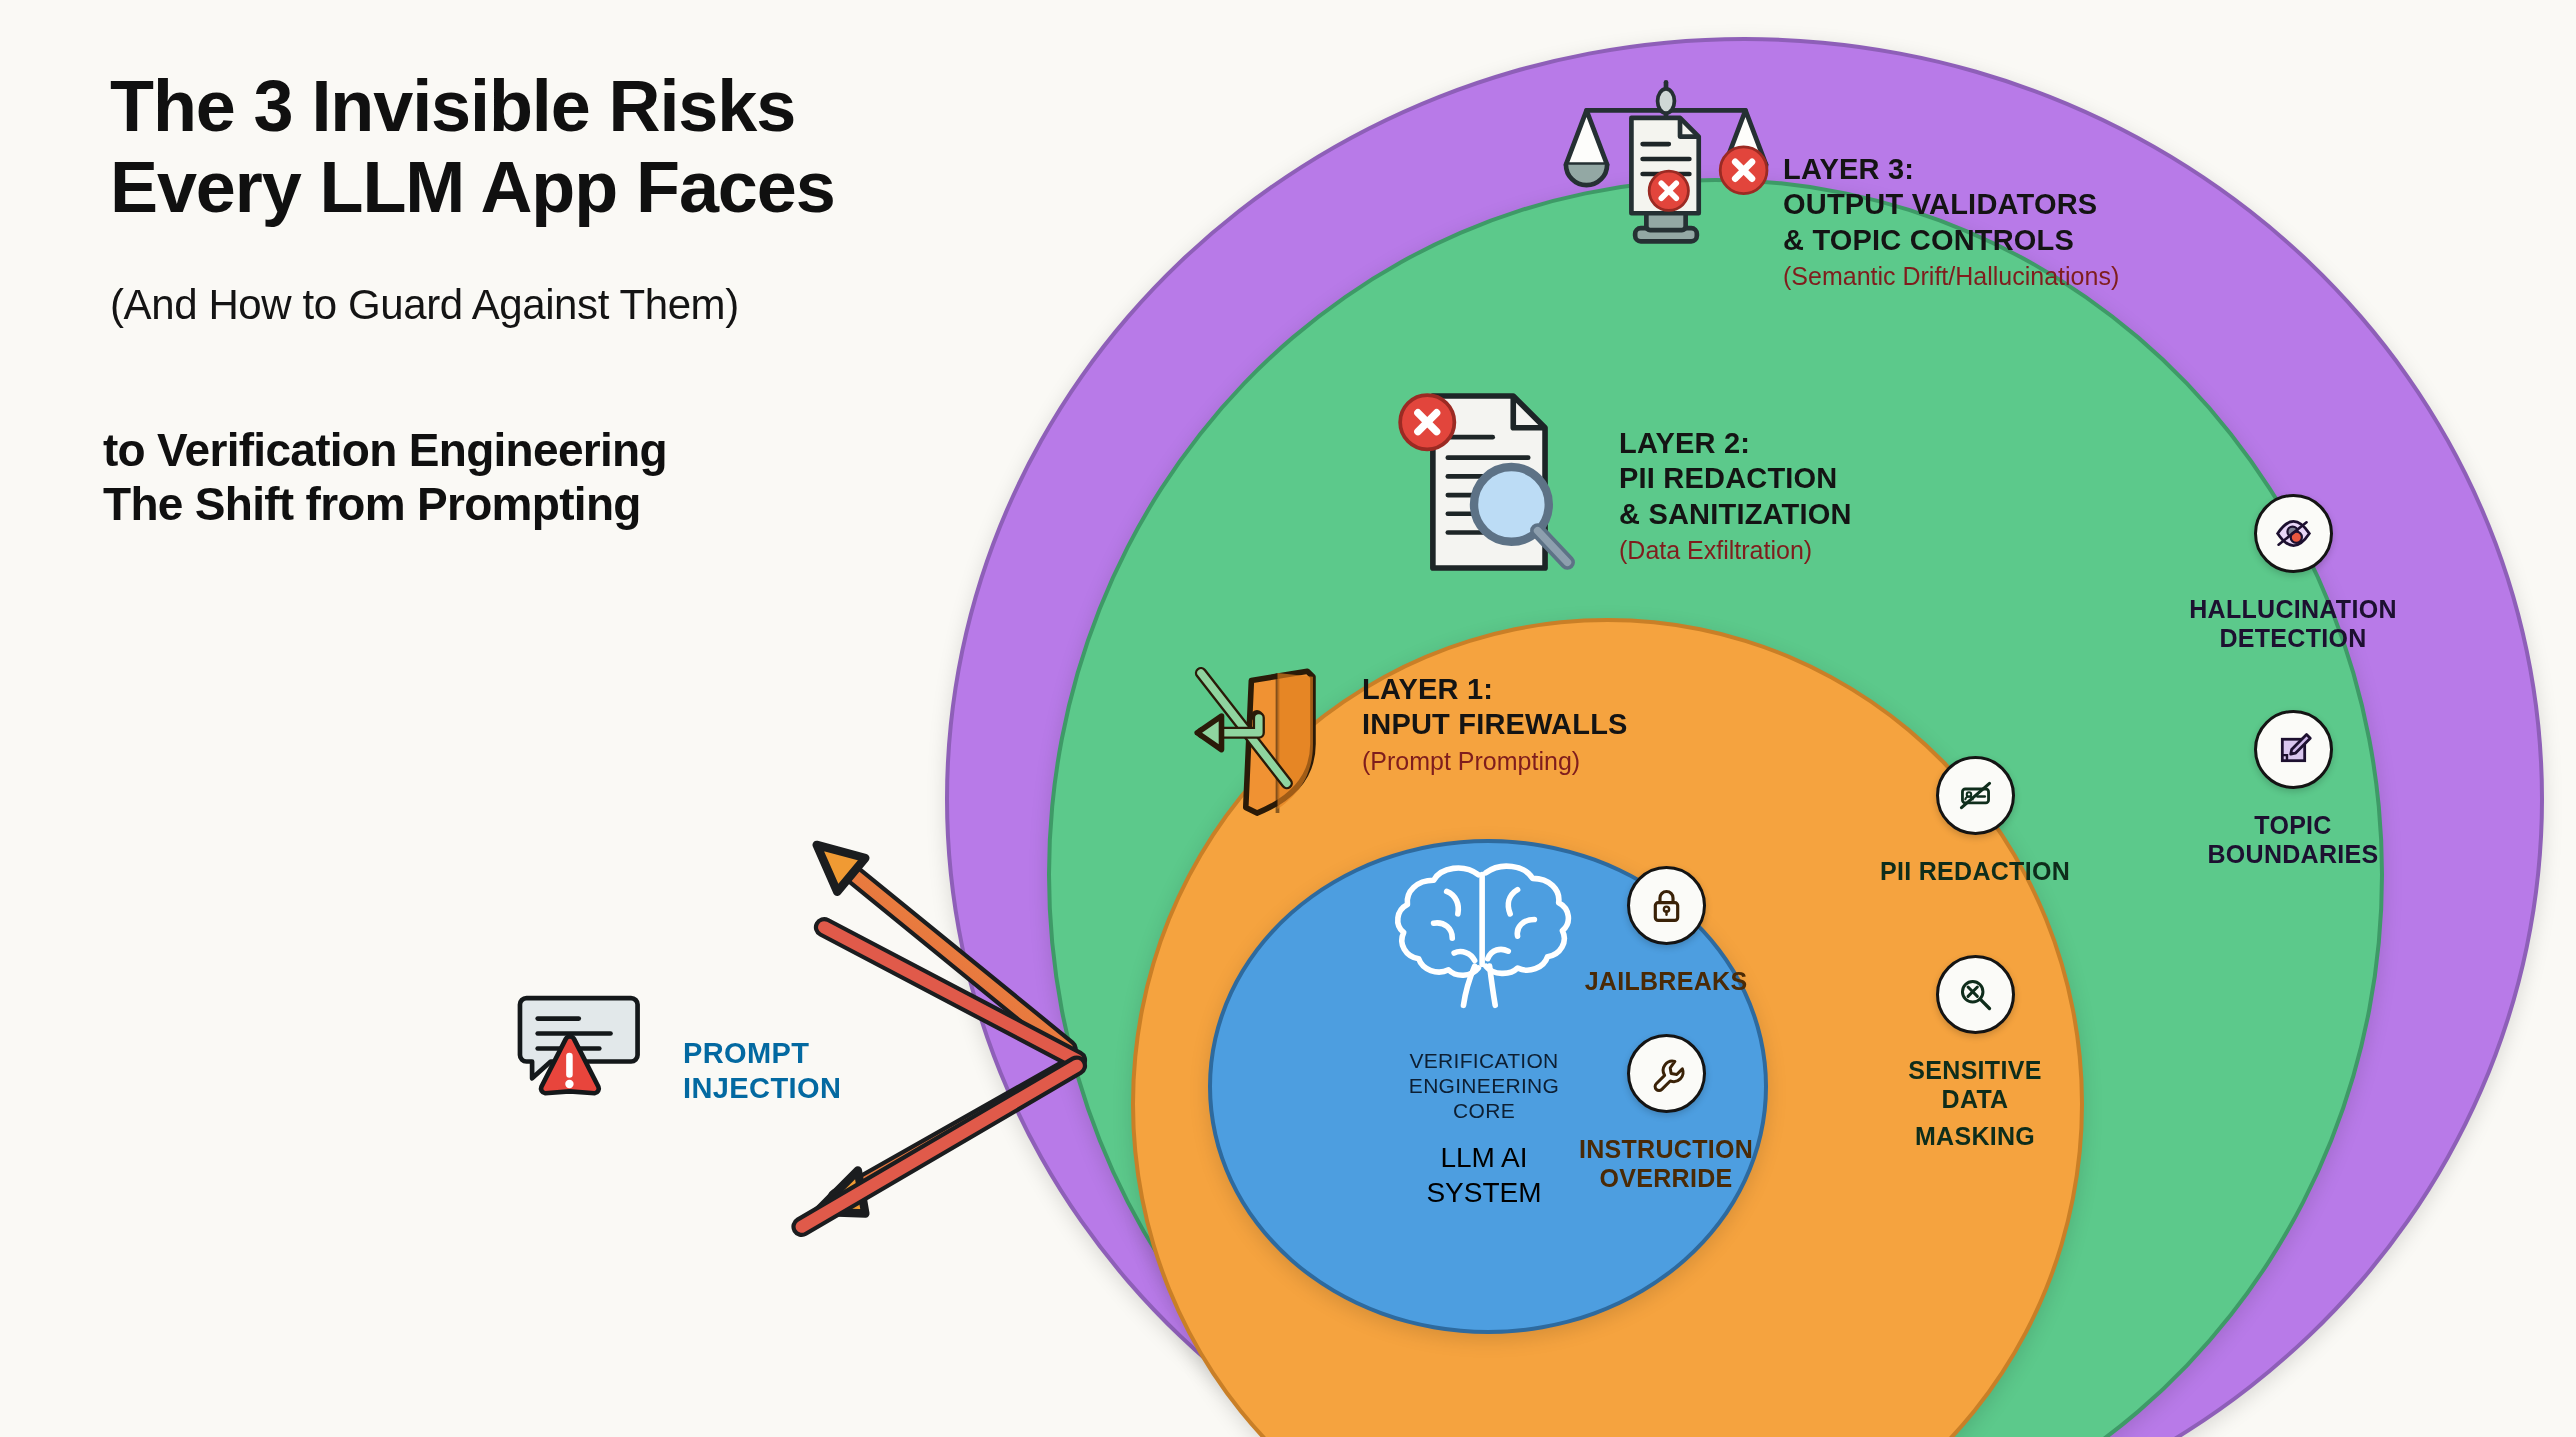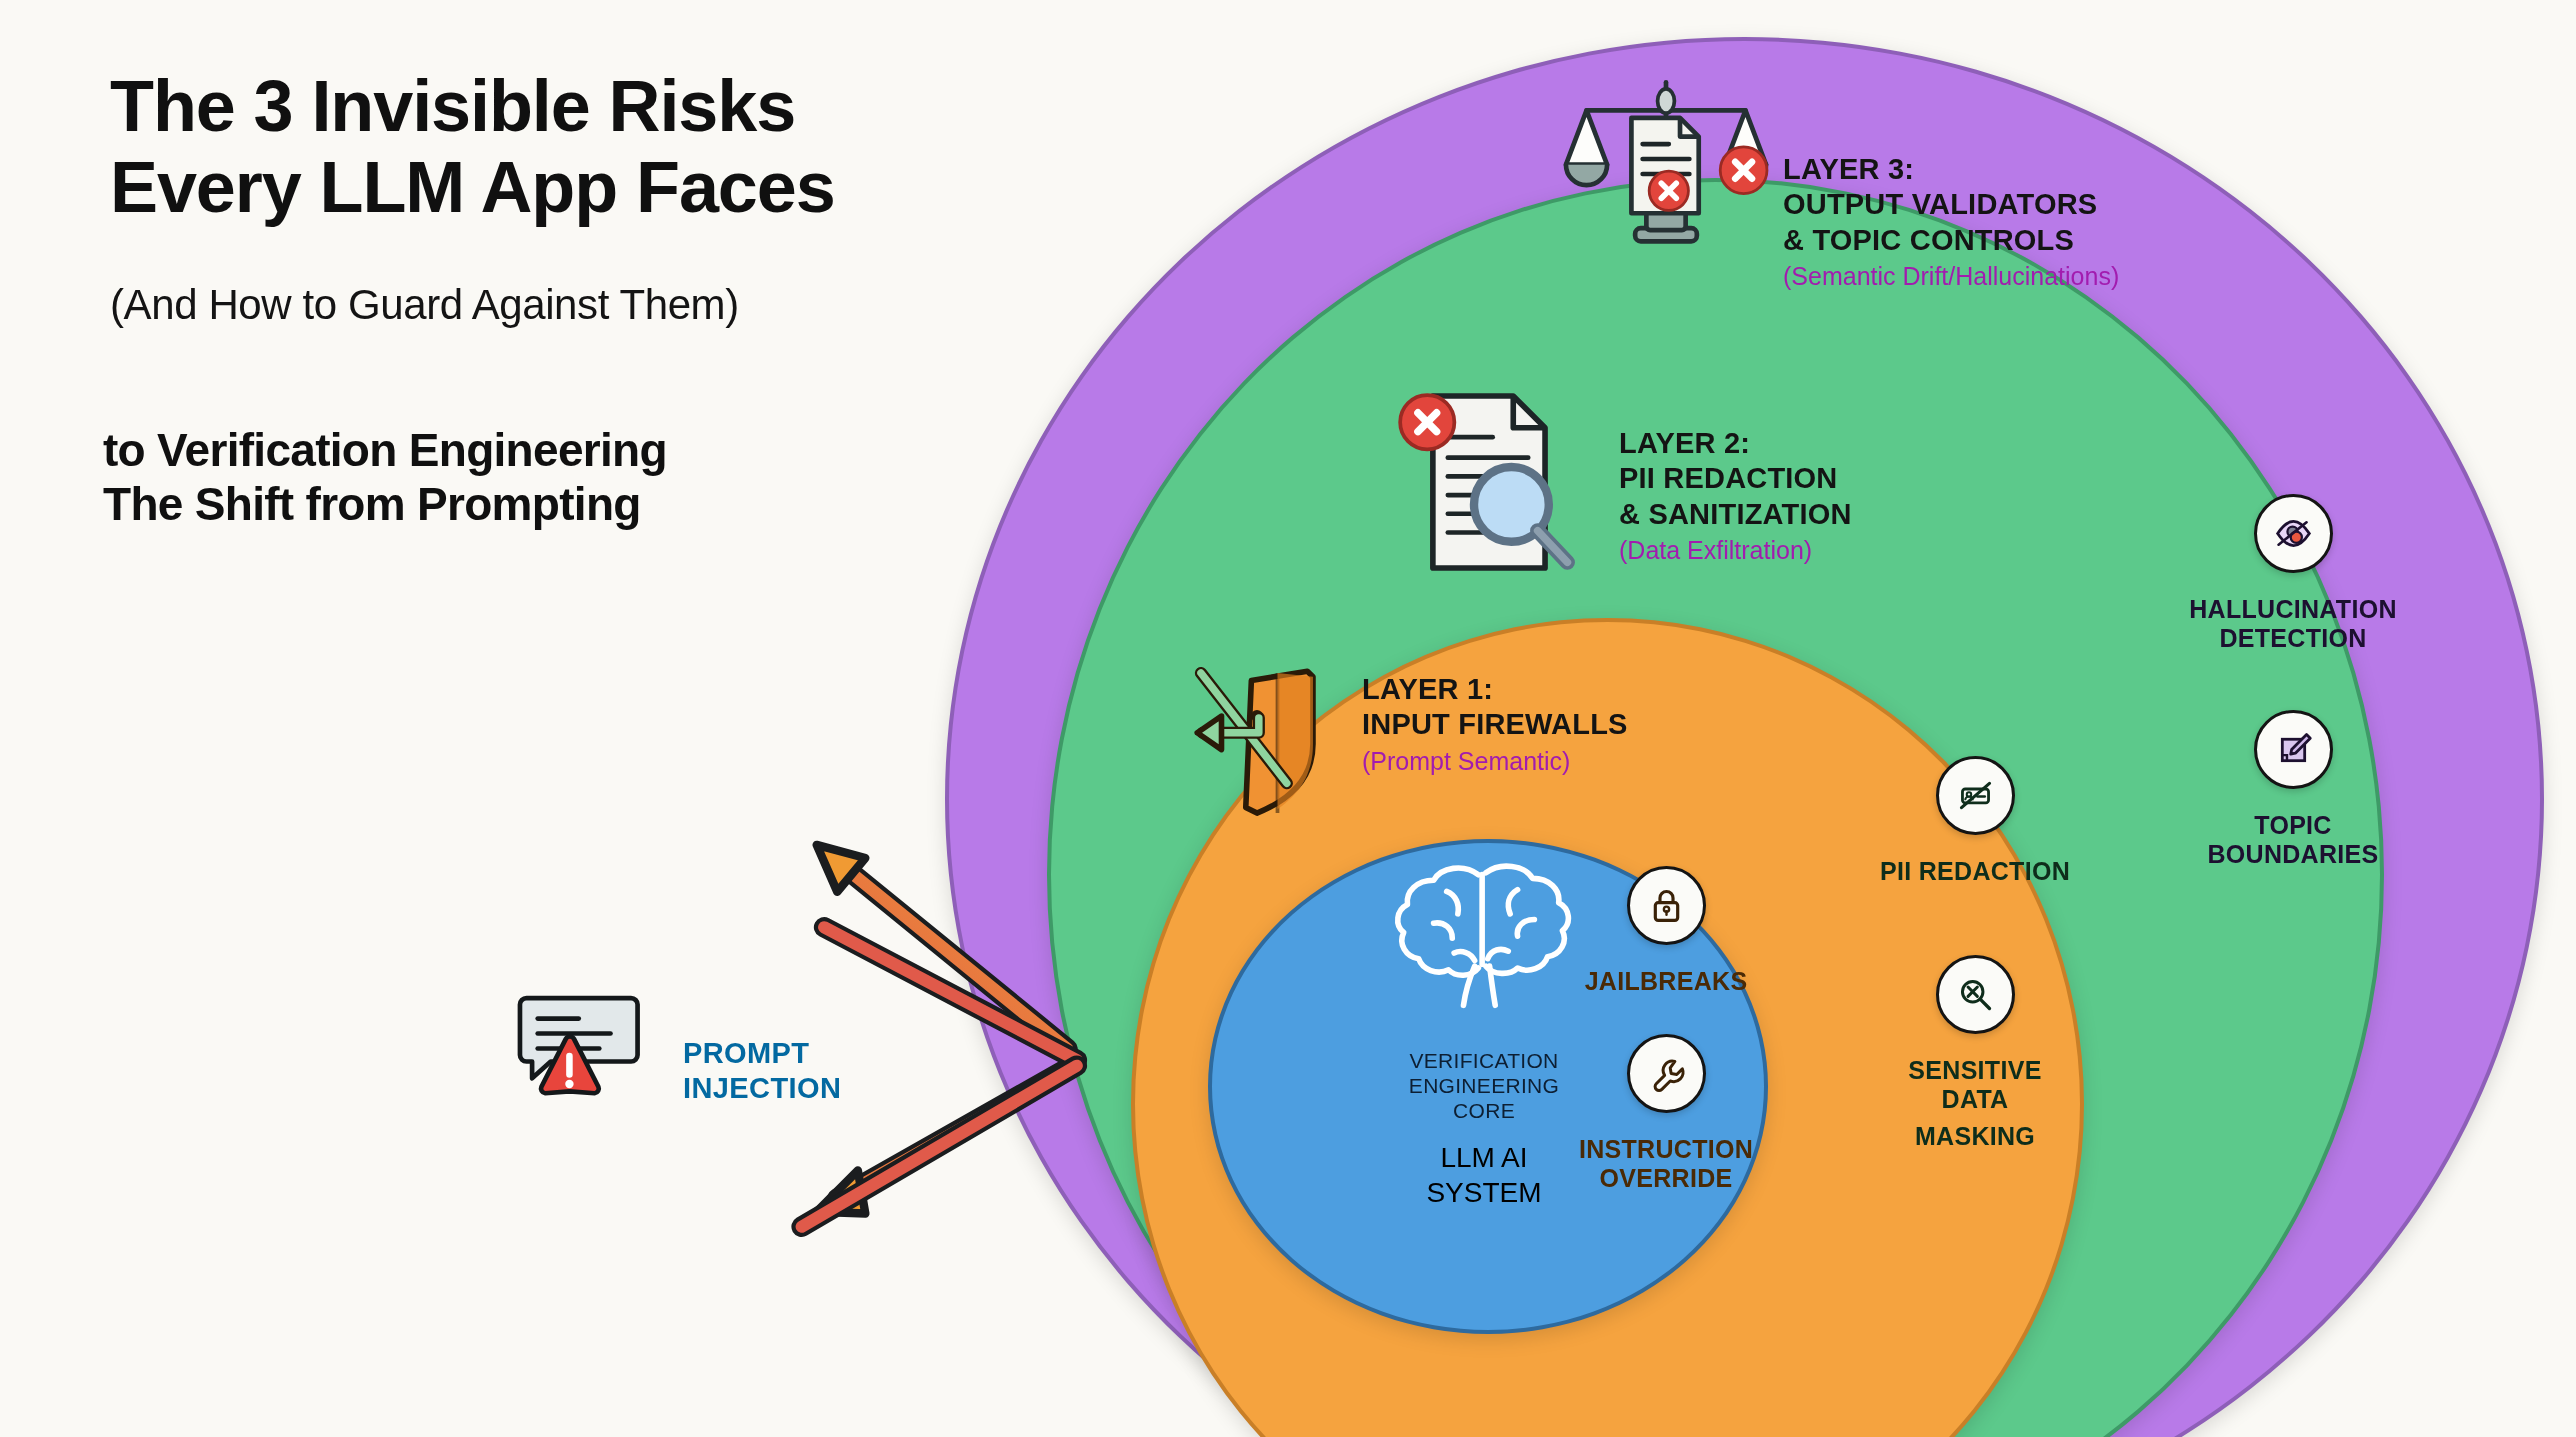--- a/index.html
+++ b/index.html
@@ -56,7 +56,7 @@
     text-transform:uppercase;
   }
   .layer-label .ll-sub{
-    font-size:25px;line-height:1.25;margin-top:2.8px;color:#a21caf;
+    font-size:25px;line-height:1.25;margin-top:2.8px;color:#7f1d1d;
   }
 
   #layer3-label{left:1783px;top:152px;width:524px;}

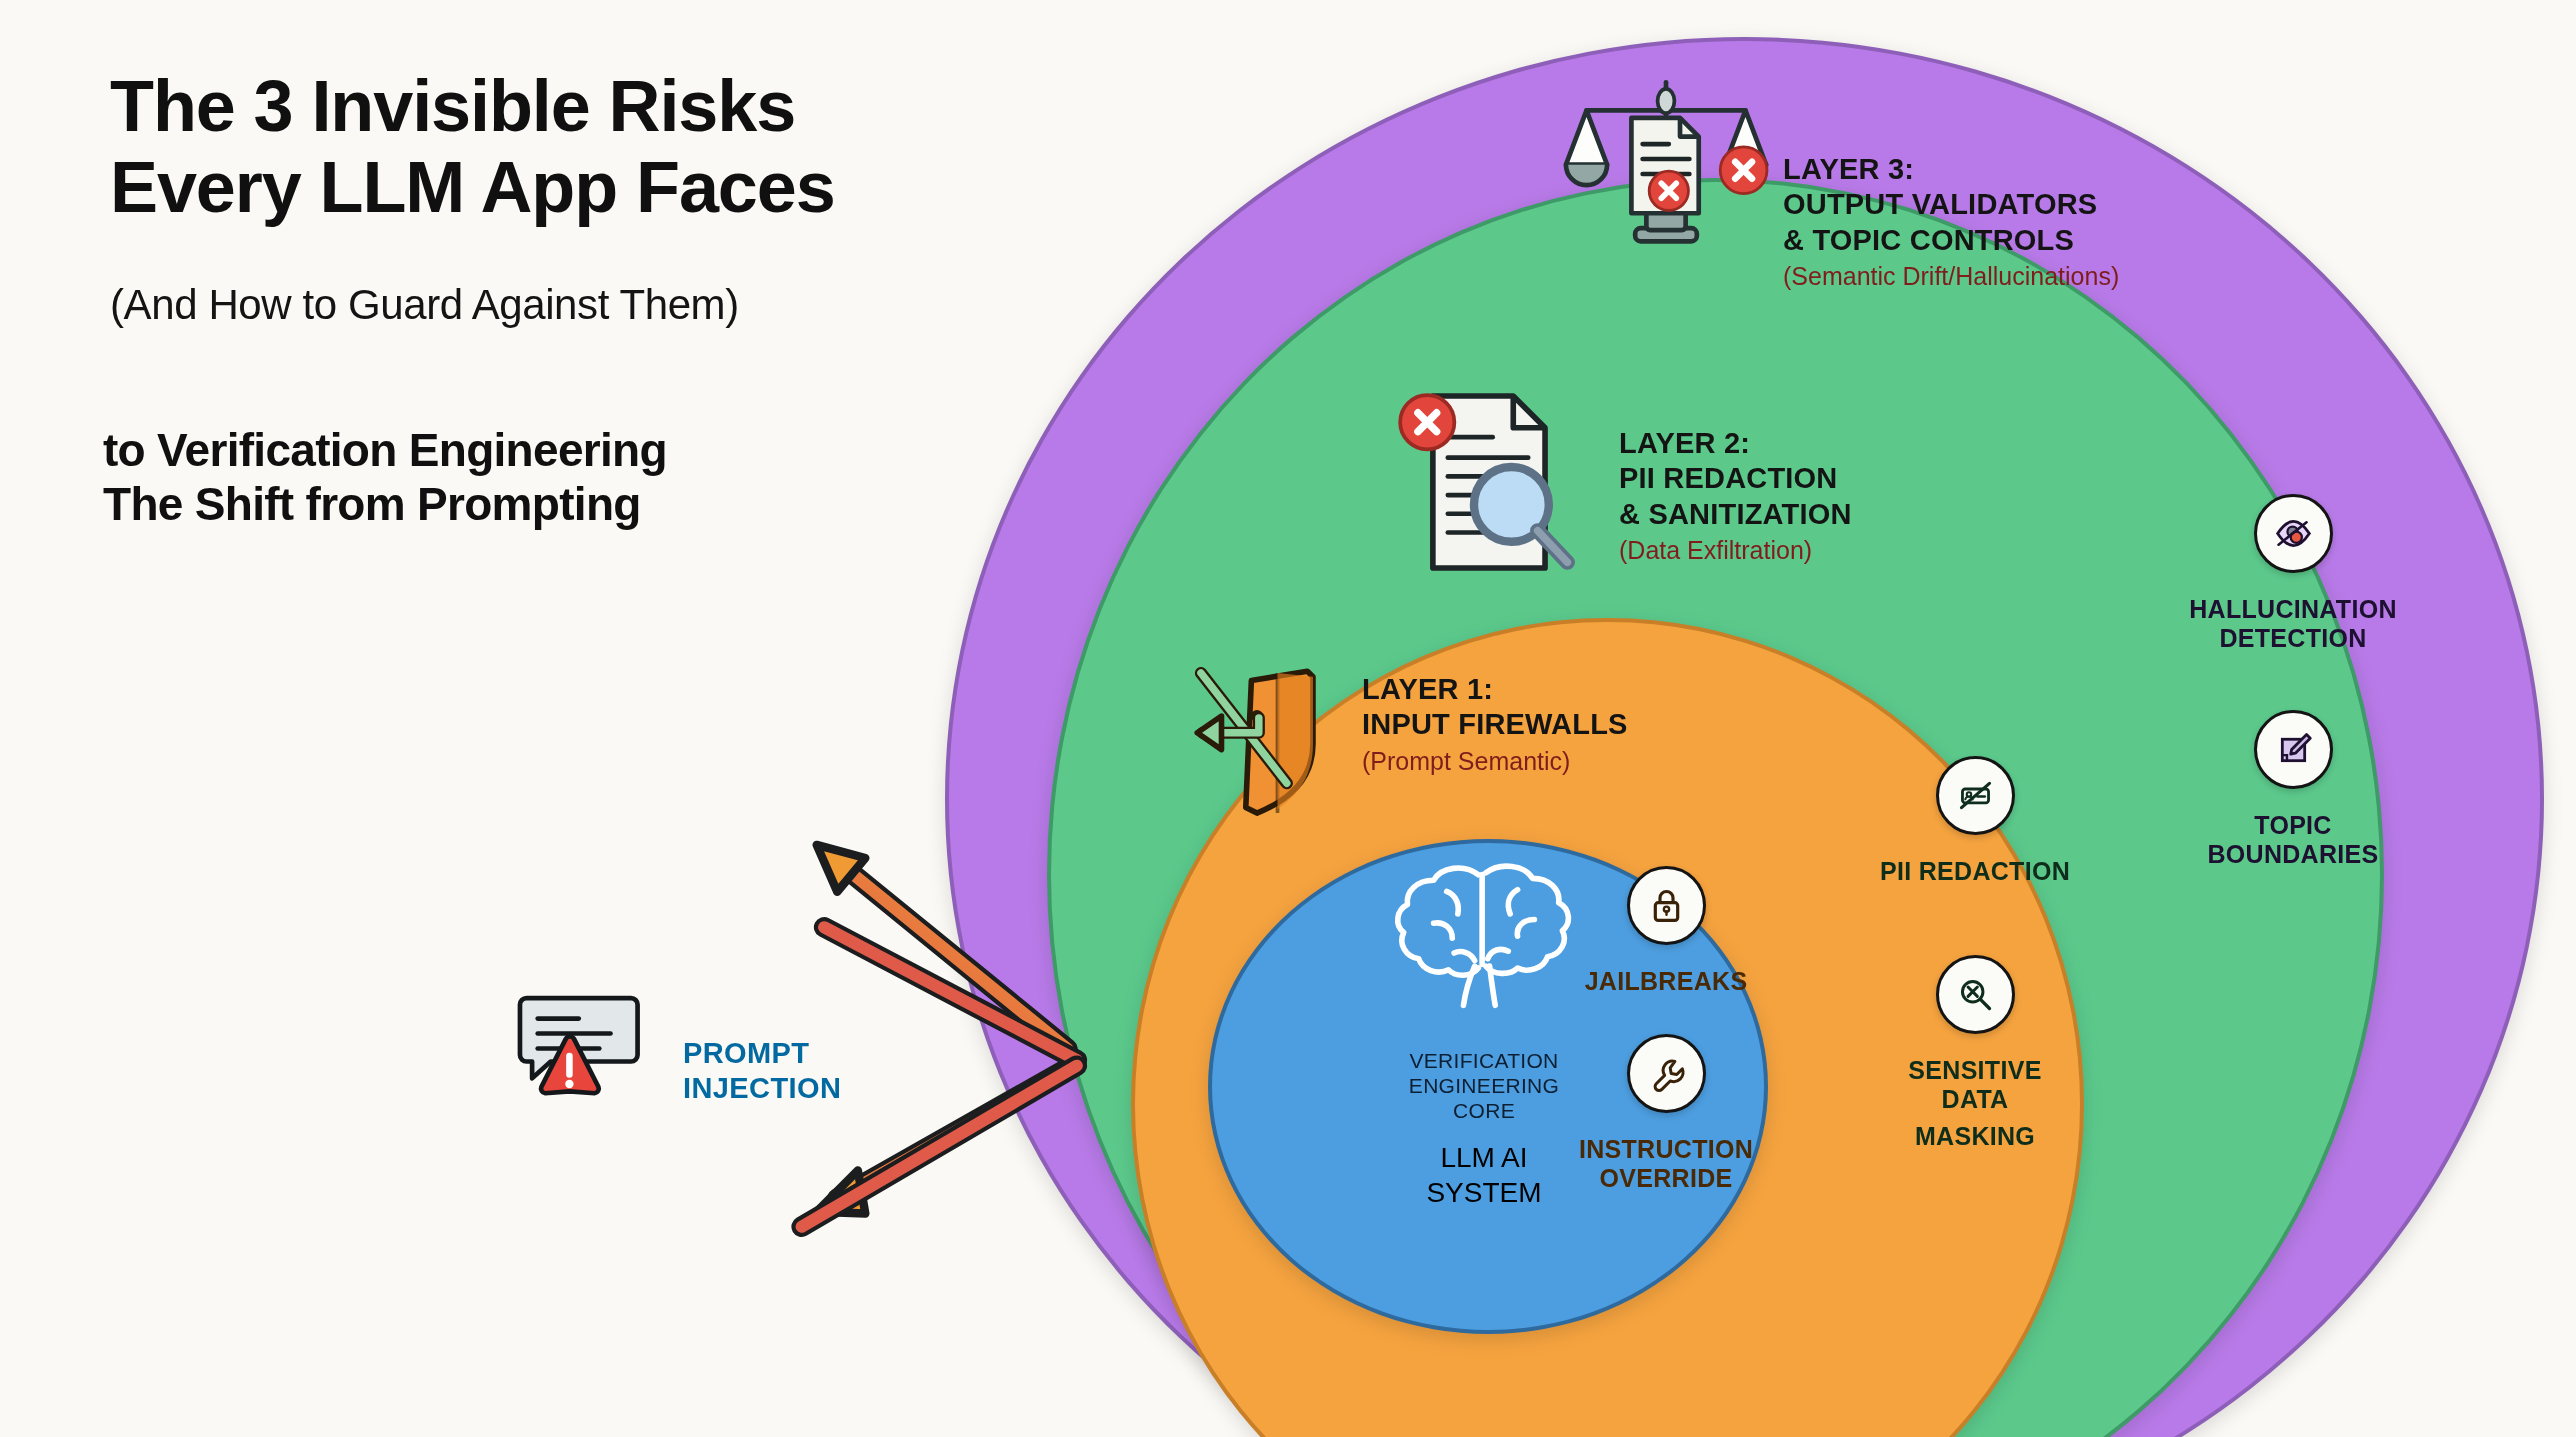--- a/index.html
+++ b/index.html
@@ -232,7 +232,7 @@
   <div class="layer-label" id="layer1-label">
     <div class="ll-head">LAYER 1:</div>
     <div class="ll-head">INPUT FIREWALLS</div>
-    <div class="ll-sub">(Prompt Semantic)</div>
+    <div class="ll-sub">(Prompt Prompting)</div>
   </div>
 
   <div id="brain-icon">

